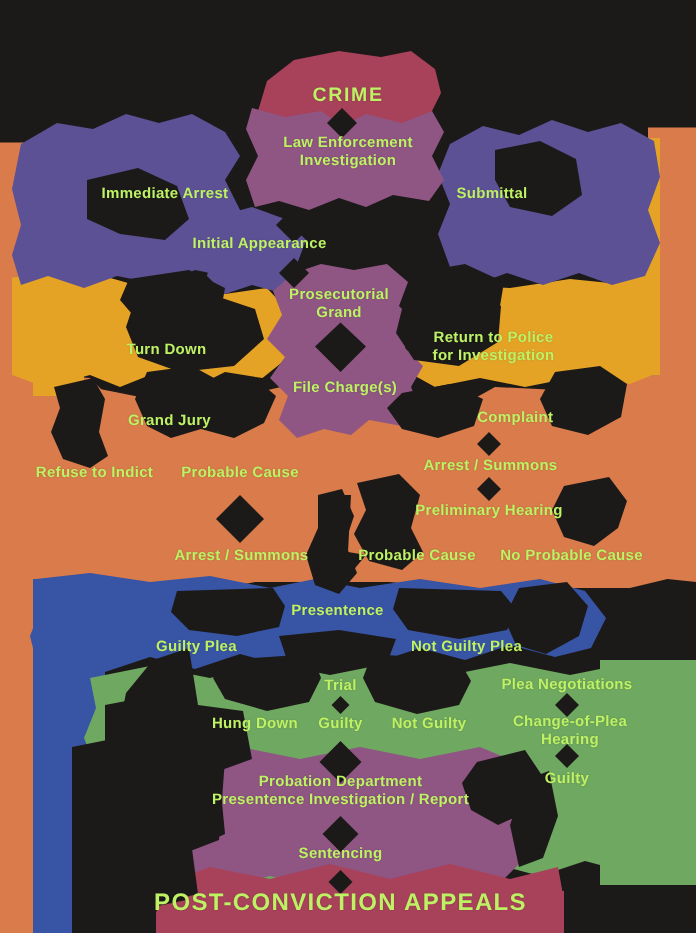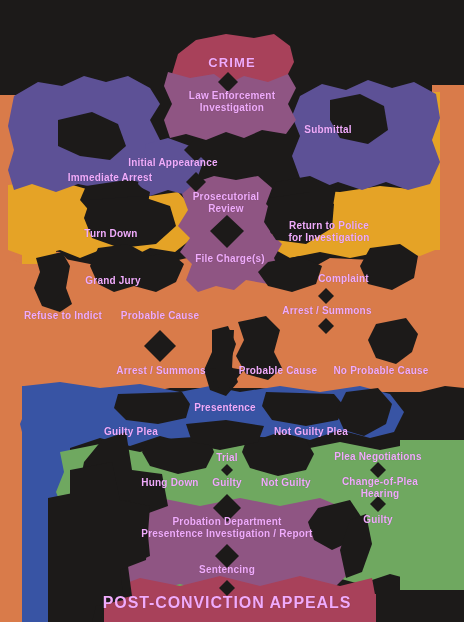--- a/index.html
+++ b/index.html
@@ -13,7 +13,7 @@
   #art{position:absolute;inset:0;width:464px;height:622px;}
   .lbl{
     position:absolute;
-    color:#f0abfc;
+    color:#bef264;
     font-family:"Liberation Sans",sans-serif;
     font-weight:bold;
     text-align:center;

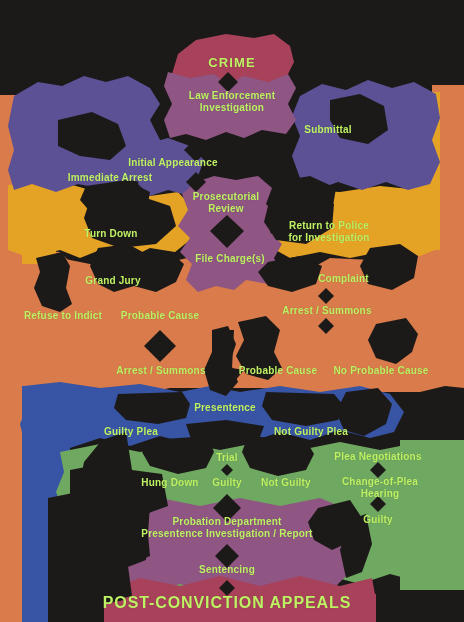--- a/index.html
+++ b/index.html
@@ -159,7 +159,7 @@
   <div class="lbl s10" style="left:232px;top:102px;">Law Enforcement
 Investigation</div>
 
-  <div class="lbl s10" style="left:110px;top:130px;margin-top:48px;">Immediate Arrest</div>
+  <div class="lbl s10" style="left:110px;top:130px;">Immediate Arrest</div>
 
   <div class="lbl s10" style="left:328px;top:130px;">Submittal</div>
 

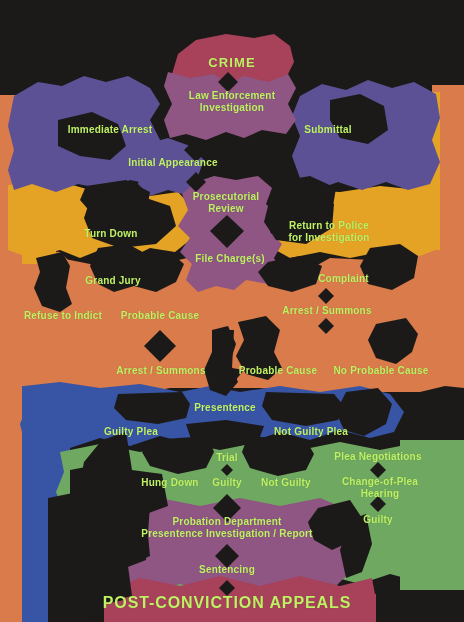--- a/index.html
+++ b/index.html
@@ -166,7 +166,7 @@
   <div class="lbl s10" style="left:173px;top:163px;">Initial Appearance</div>
 
   <div class="lbl s10" style="left:226px;top:203px;">Prosecutorial
-Review</div>
+Grand</div>
 
   <div class="lbl s10" style="left:111px;top:234px;">Turn Down</div>
 

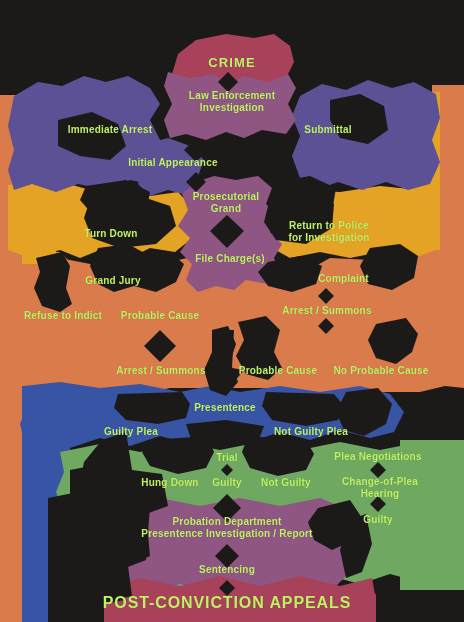--- a/index.html
+++ b/index.html
@@ -185,6 +185,7 @@
 
   <div class="lbl s10" style="left:327px;top:311px;">Arrest / Summons</div>
 
+  <div class="lbl s10" style="left:326px;top:341px;">Preliminary Hearing</div>
 
   <div class="lbl s10" style="left:161px;top:371px;">Arrest / Summons</div>
 

